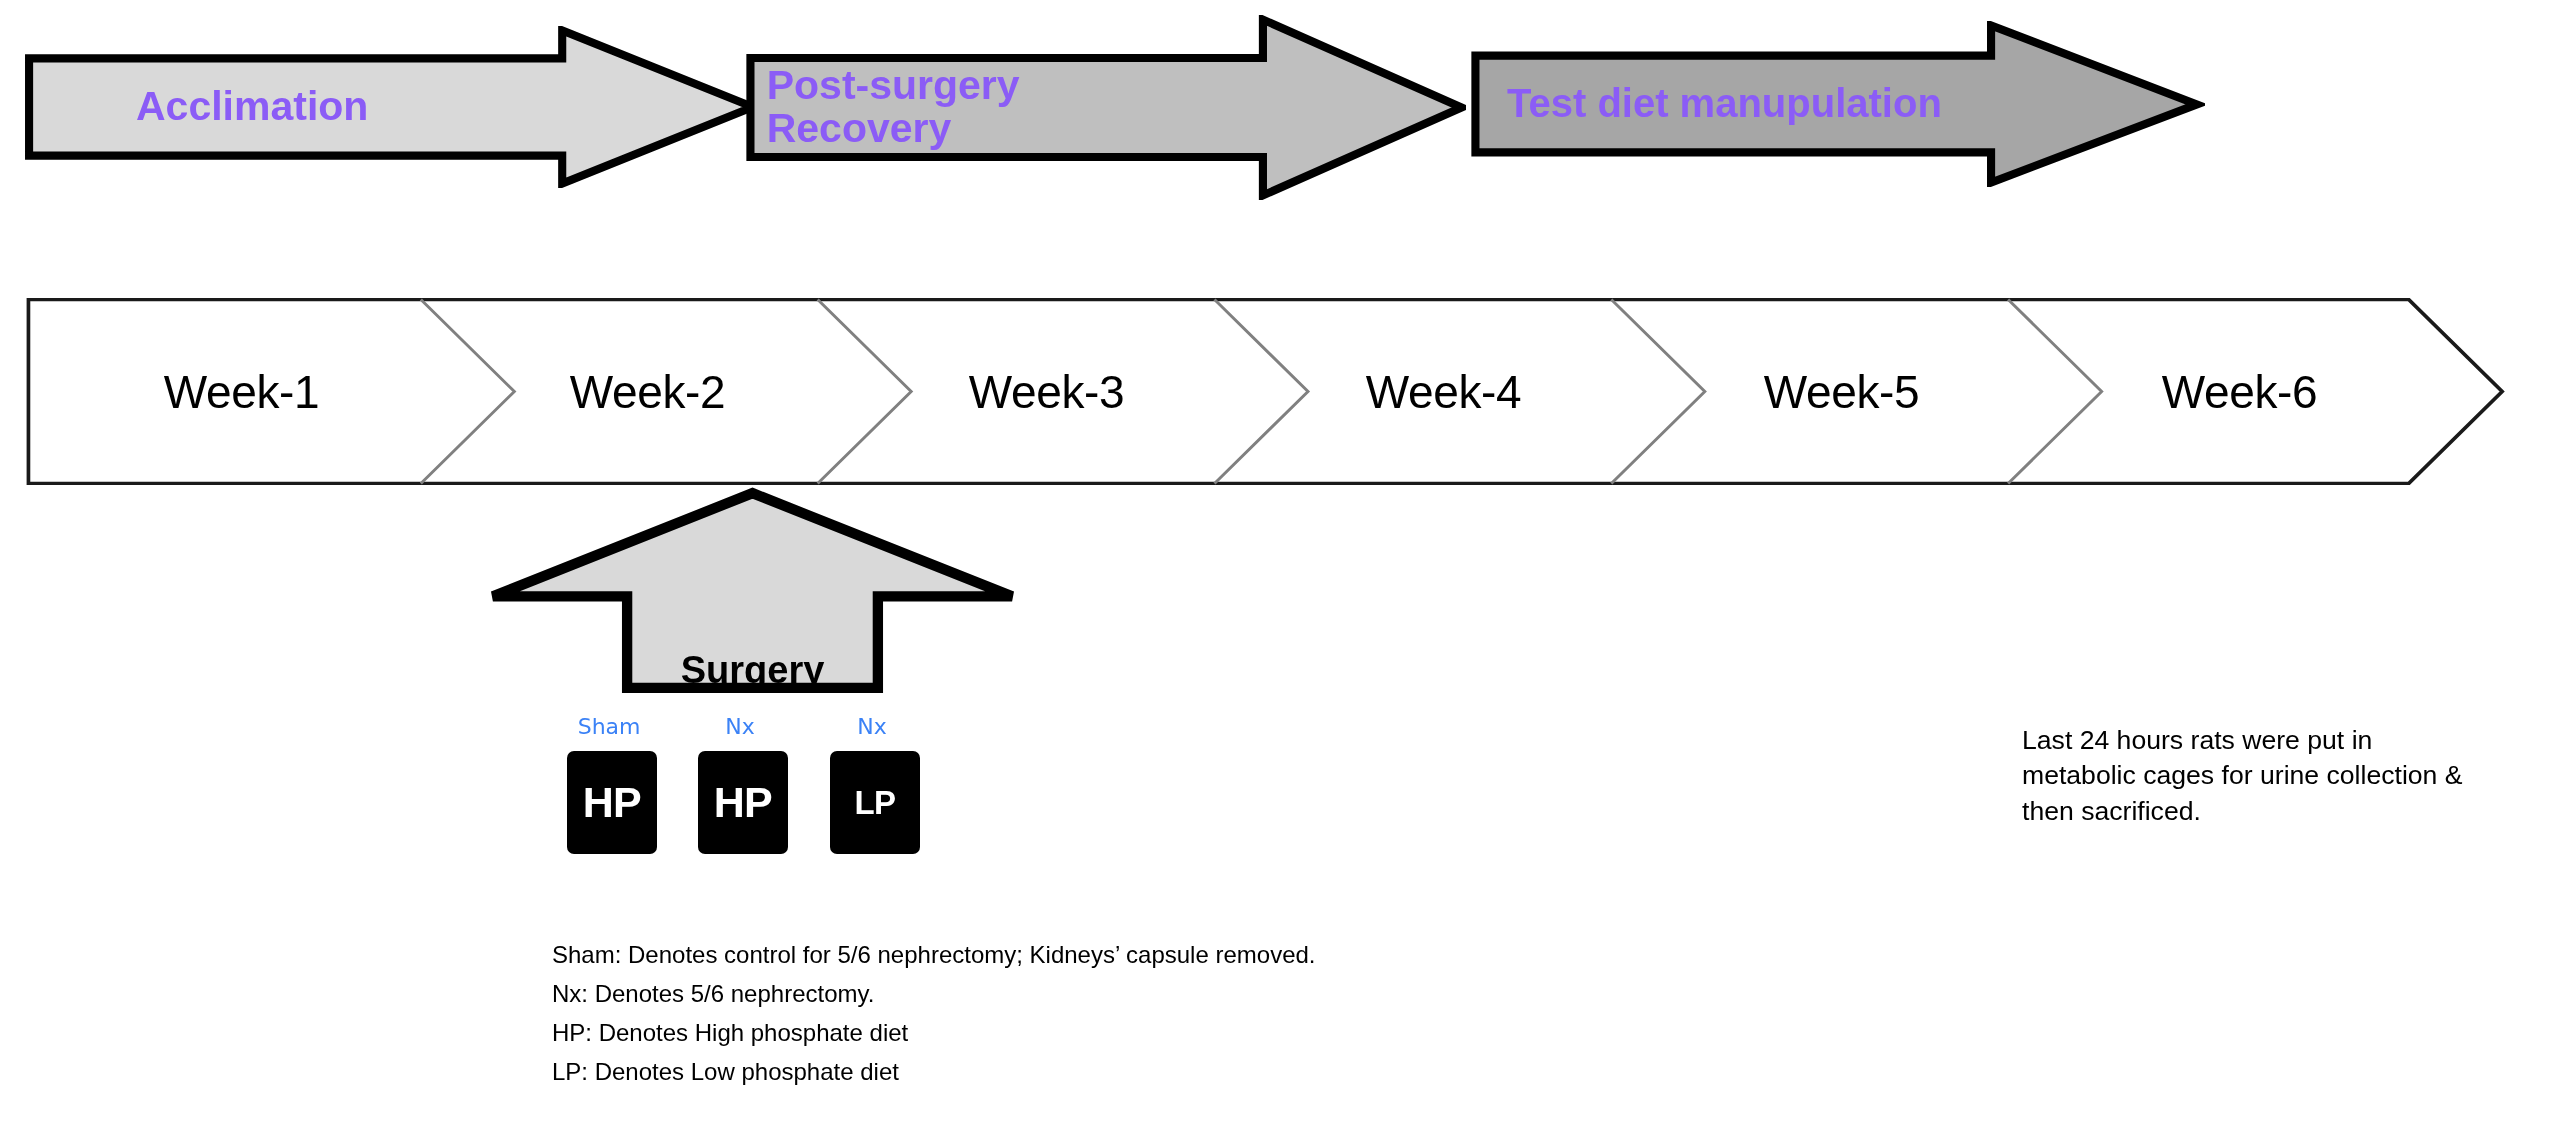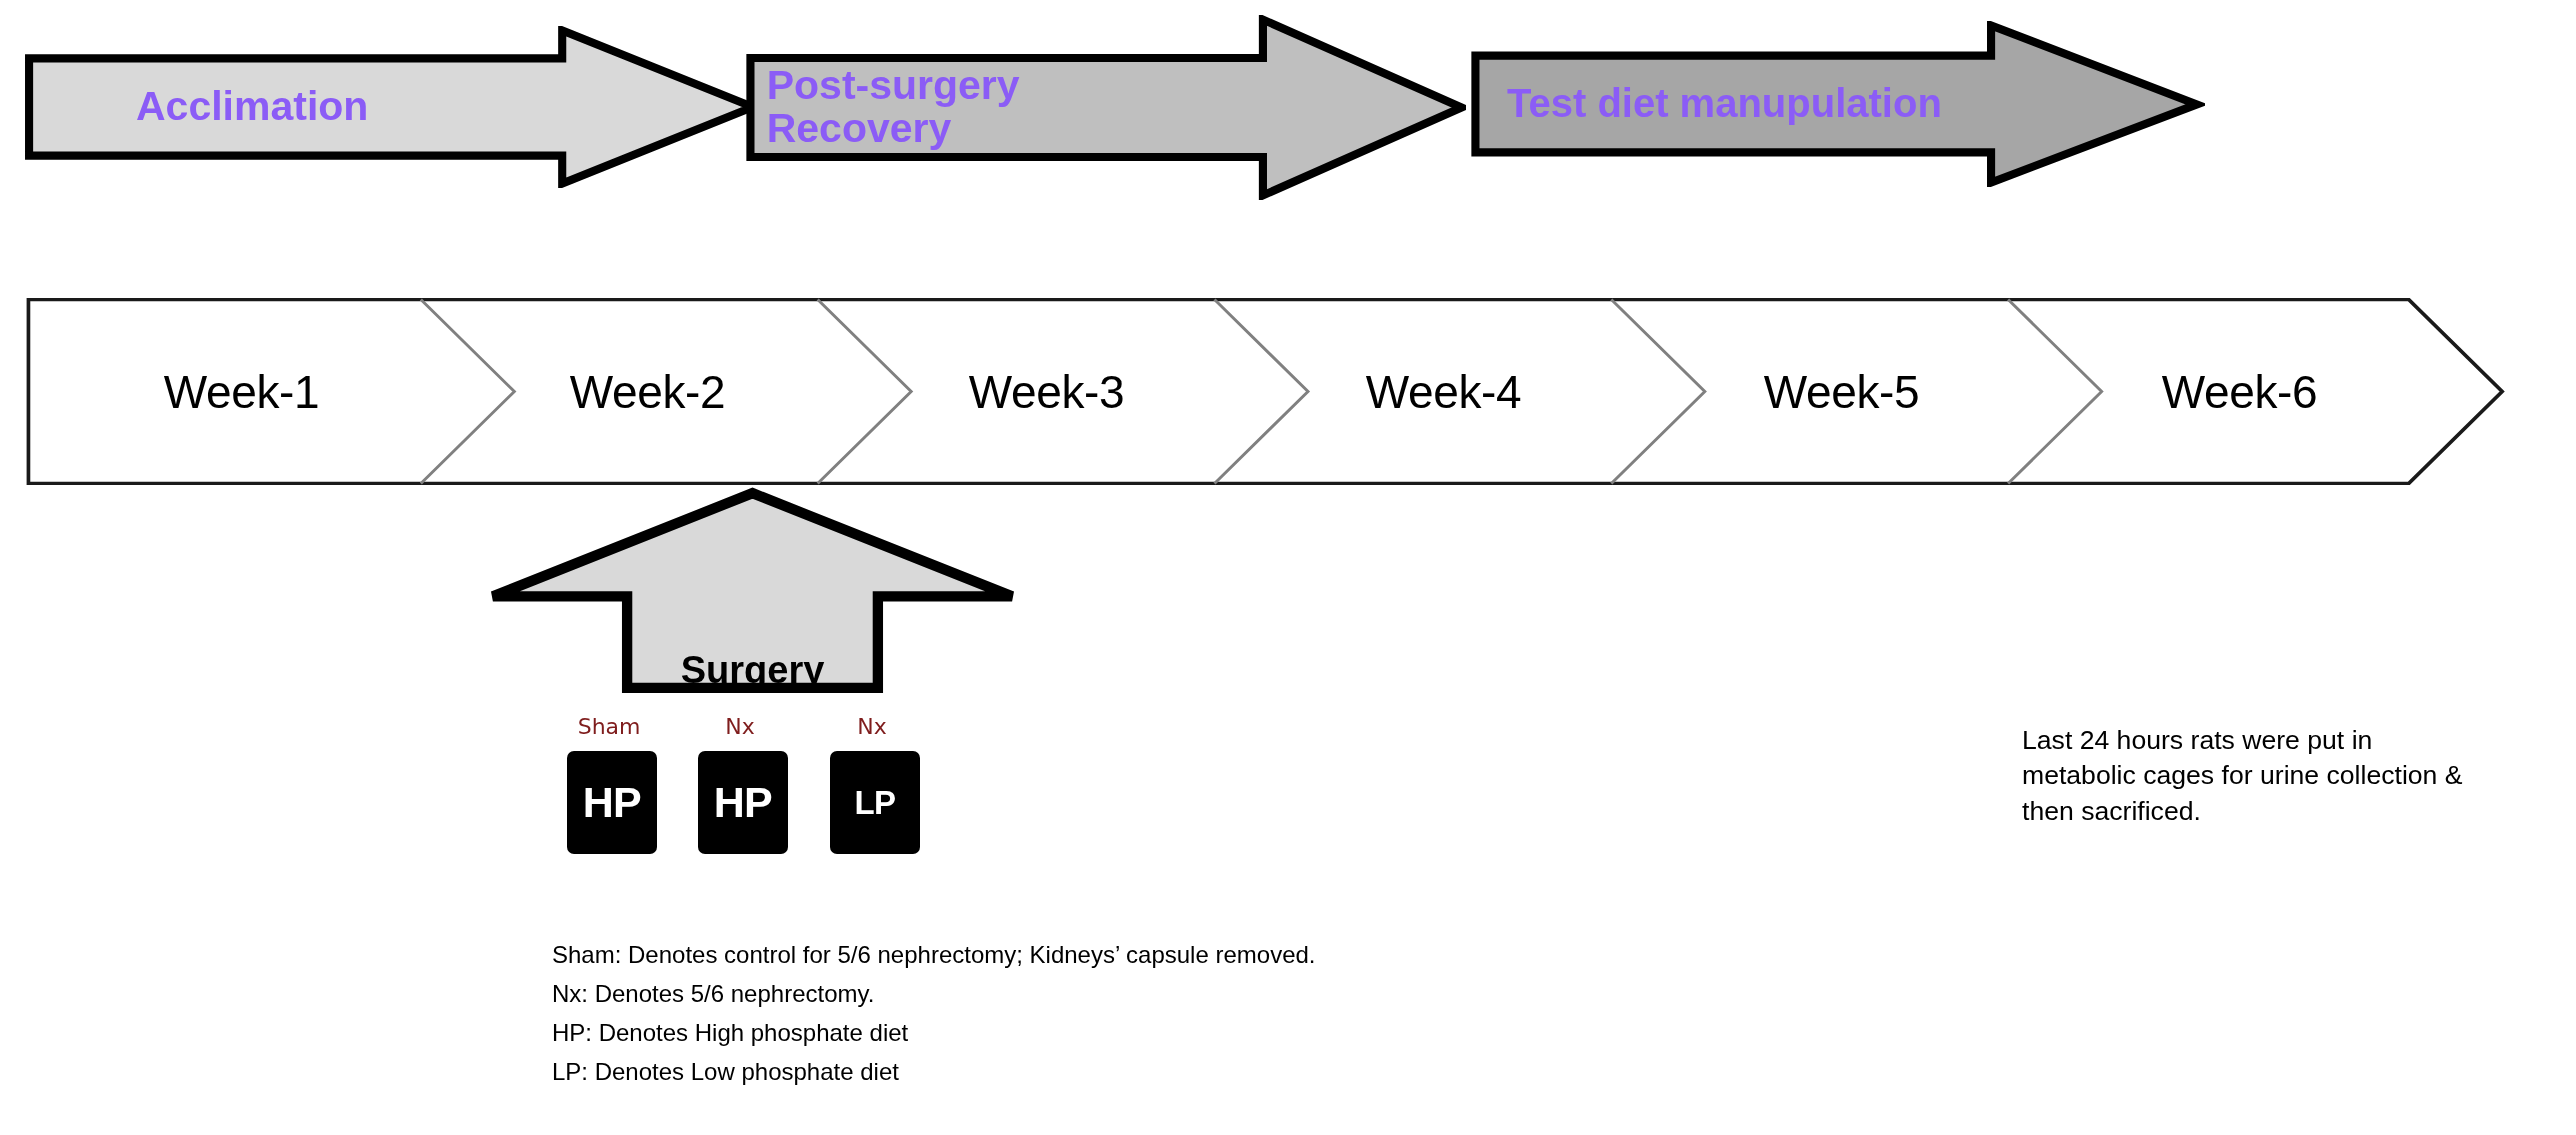--- a/index.html
+++ b/index.html
@@ -88,7 +88,7 @@
   .diet-tag {
     position: absolute;
     font-size: 22px;
-    color: #7f1d1d;
+    color: #3b82f6;
     text-align: center;
     font-family: "DejaVu Sans", sans-serif;
     white-space: nowrap;

